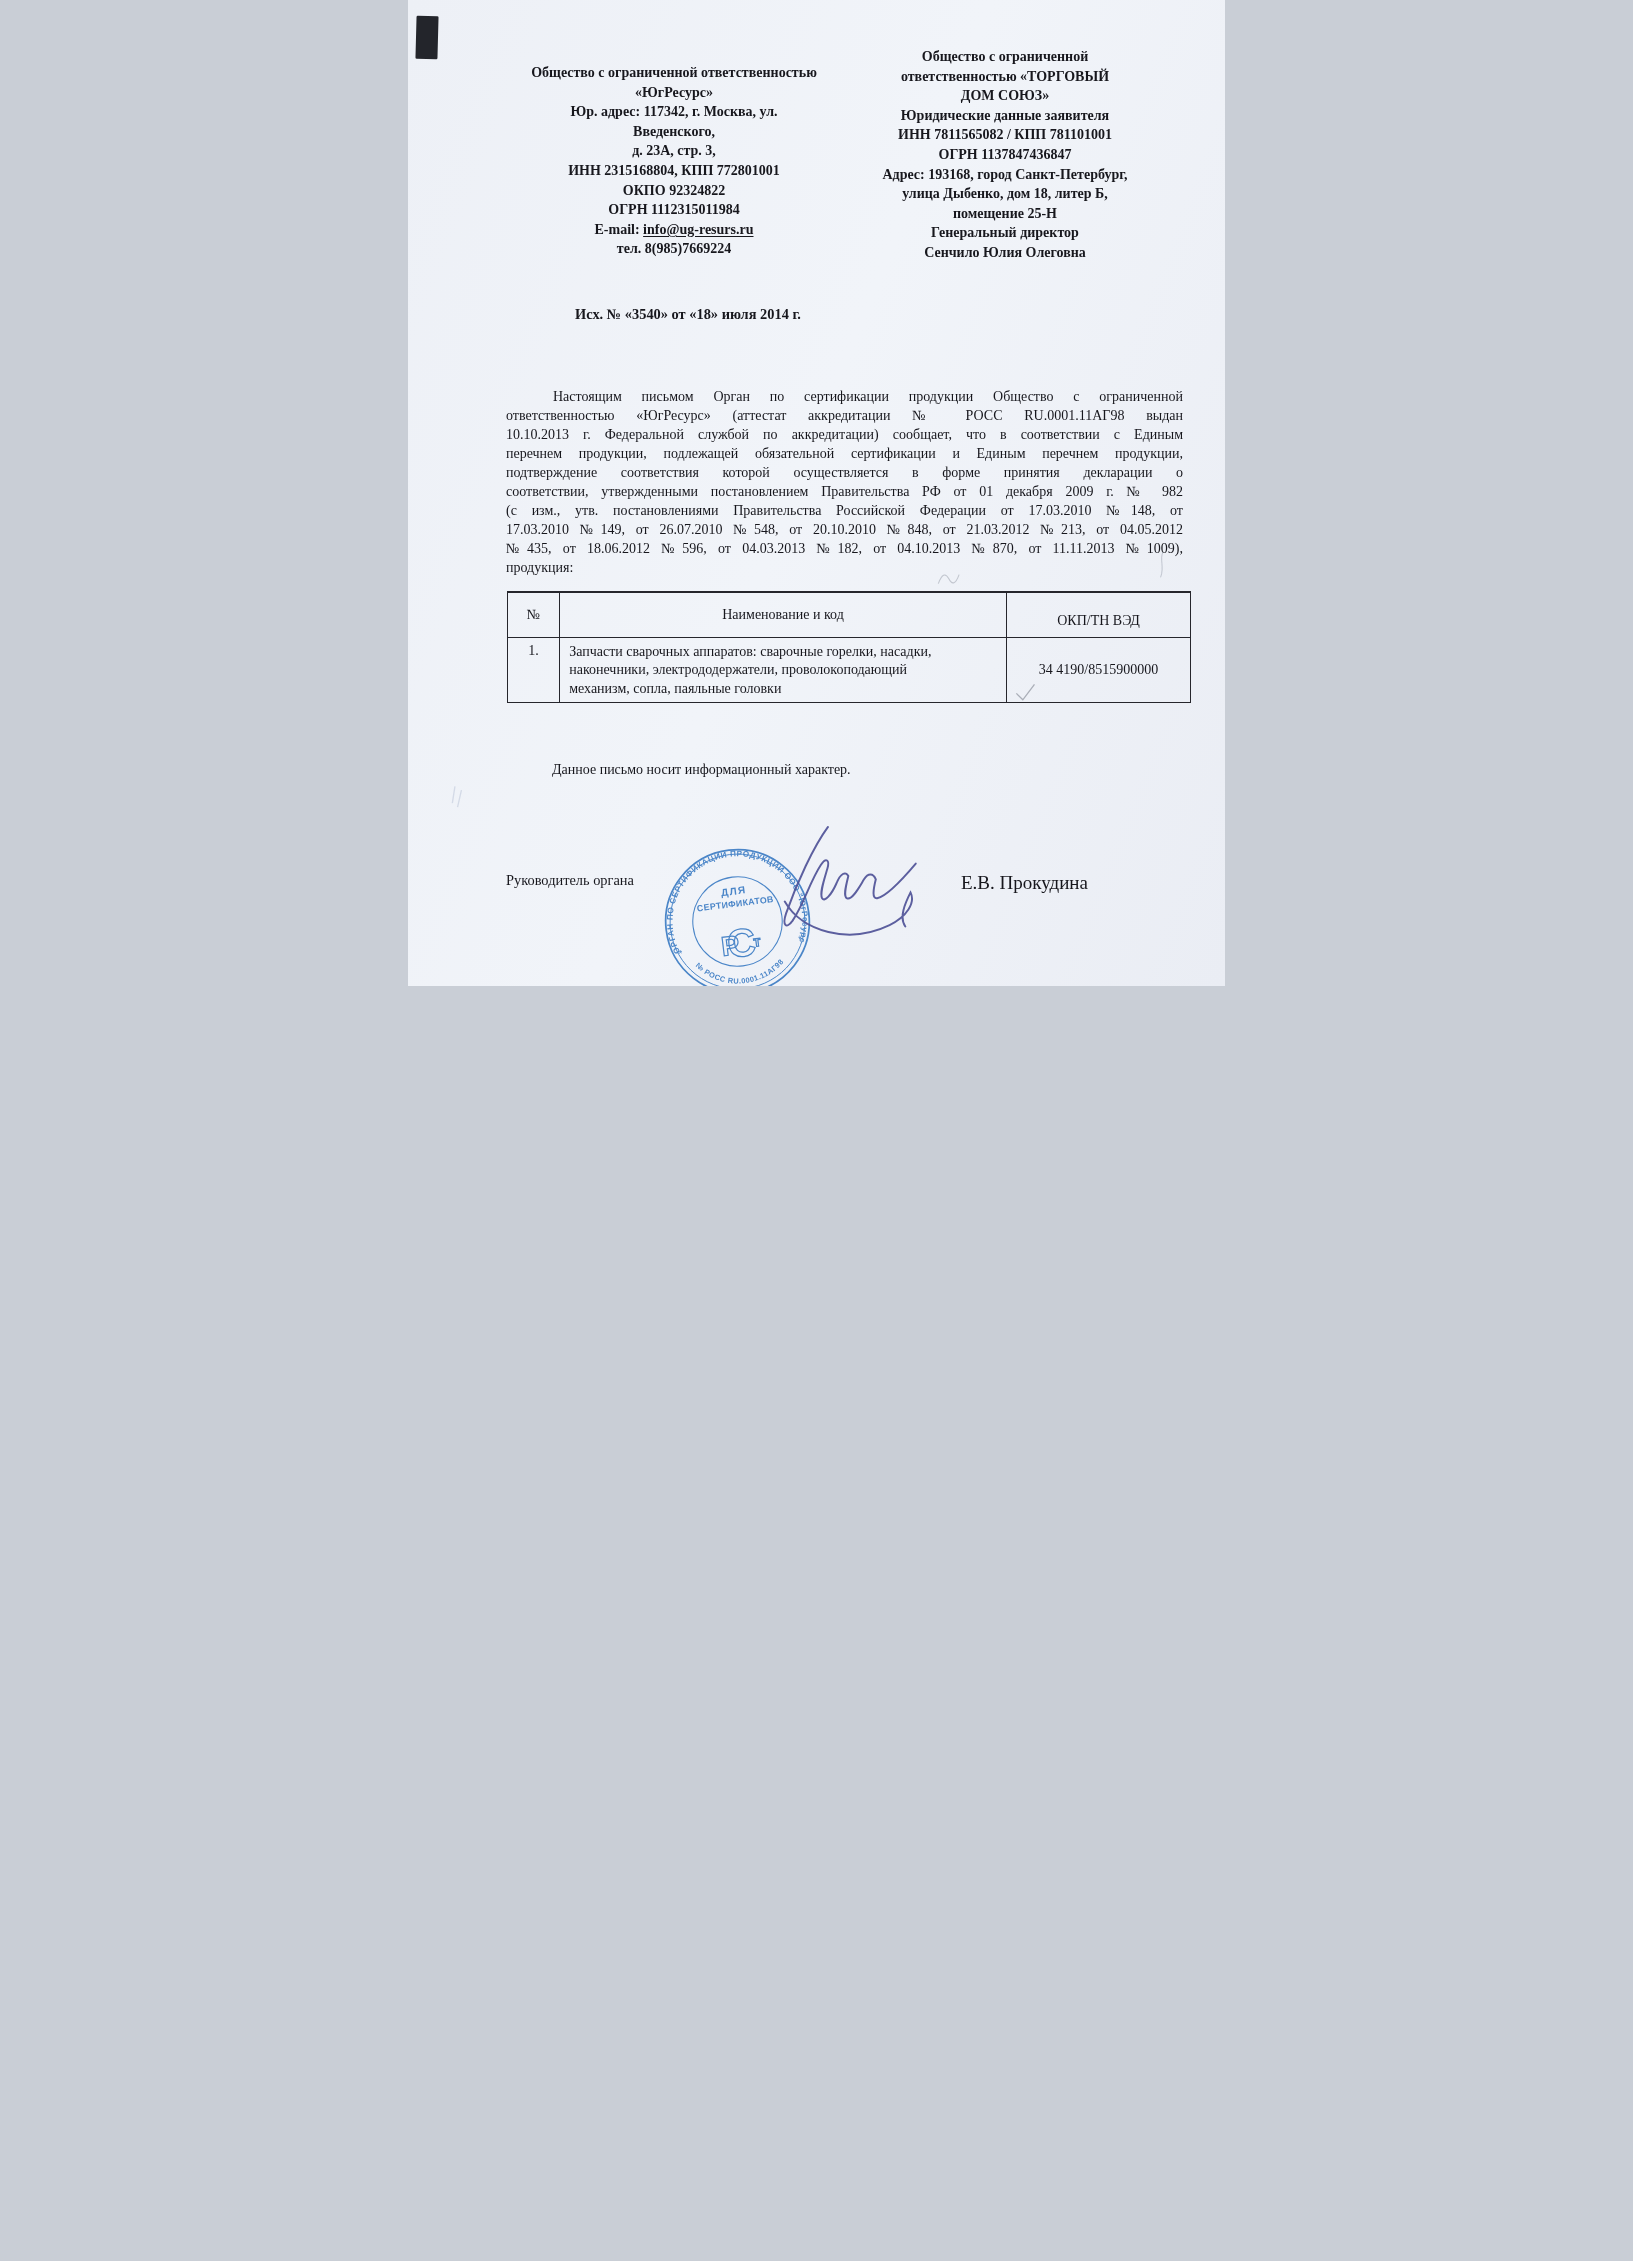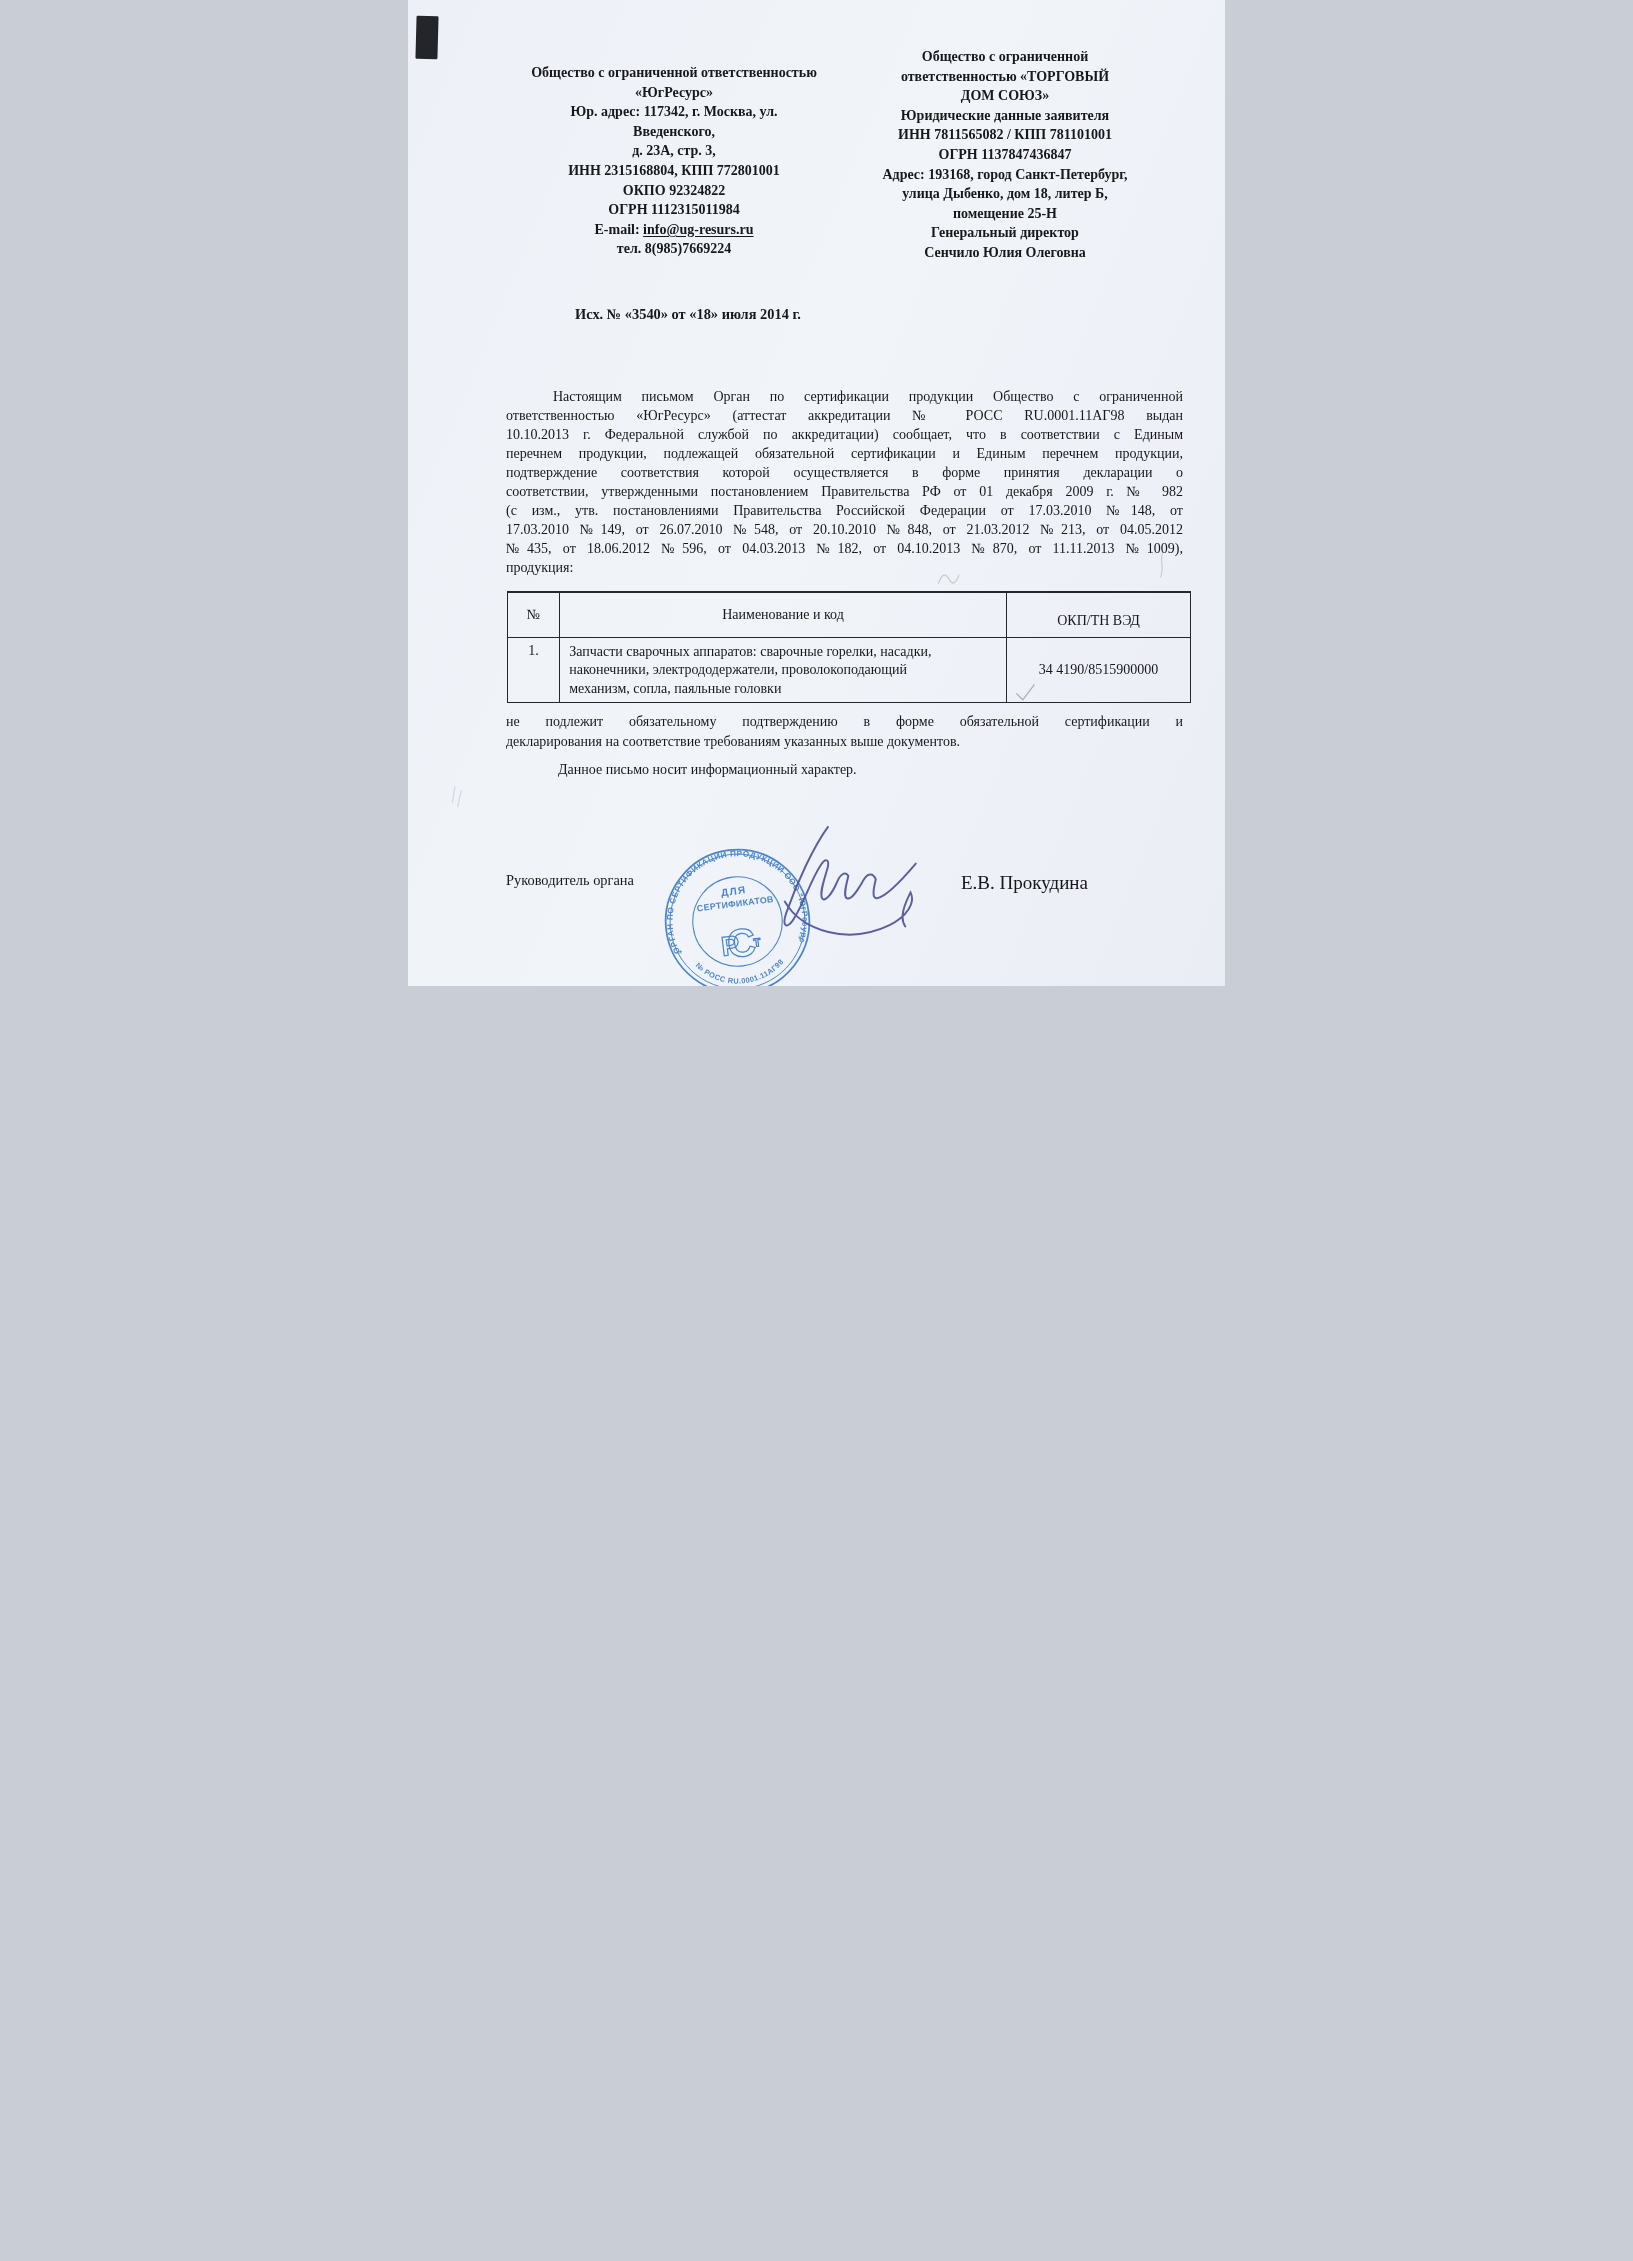--- a/index.html
+++ b/index.html
@@ -107,10 +107,6 @@
   </tbody>
     </table>
 
-  <div class="after">
-    <div class="jline">не подлежит обязательному подтверждению в форме обязательной сертификации и</div>
-    <div class="plainline">декларирования на соответствие требованиям указанных выше документов.</div>
-  </div>
 
   <div class="info-note">Данное письмо носит информационный характер.</div>
 

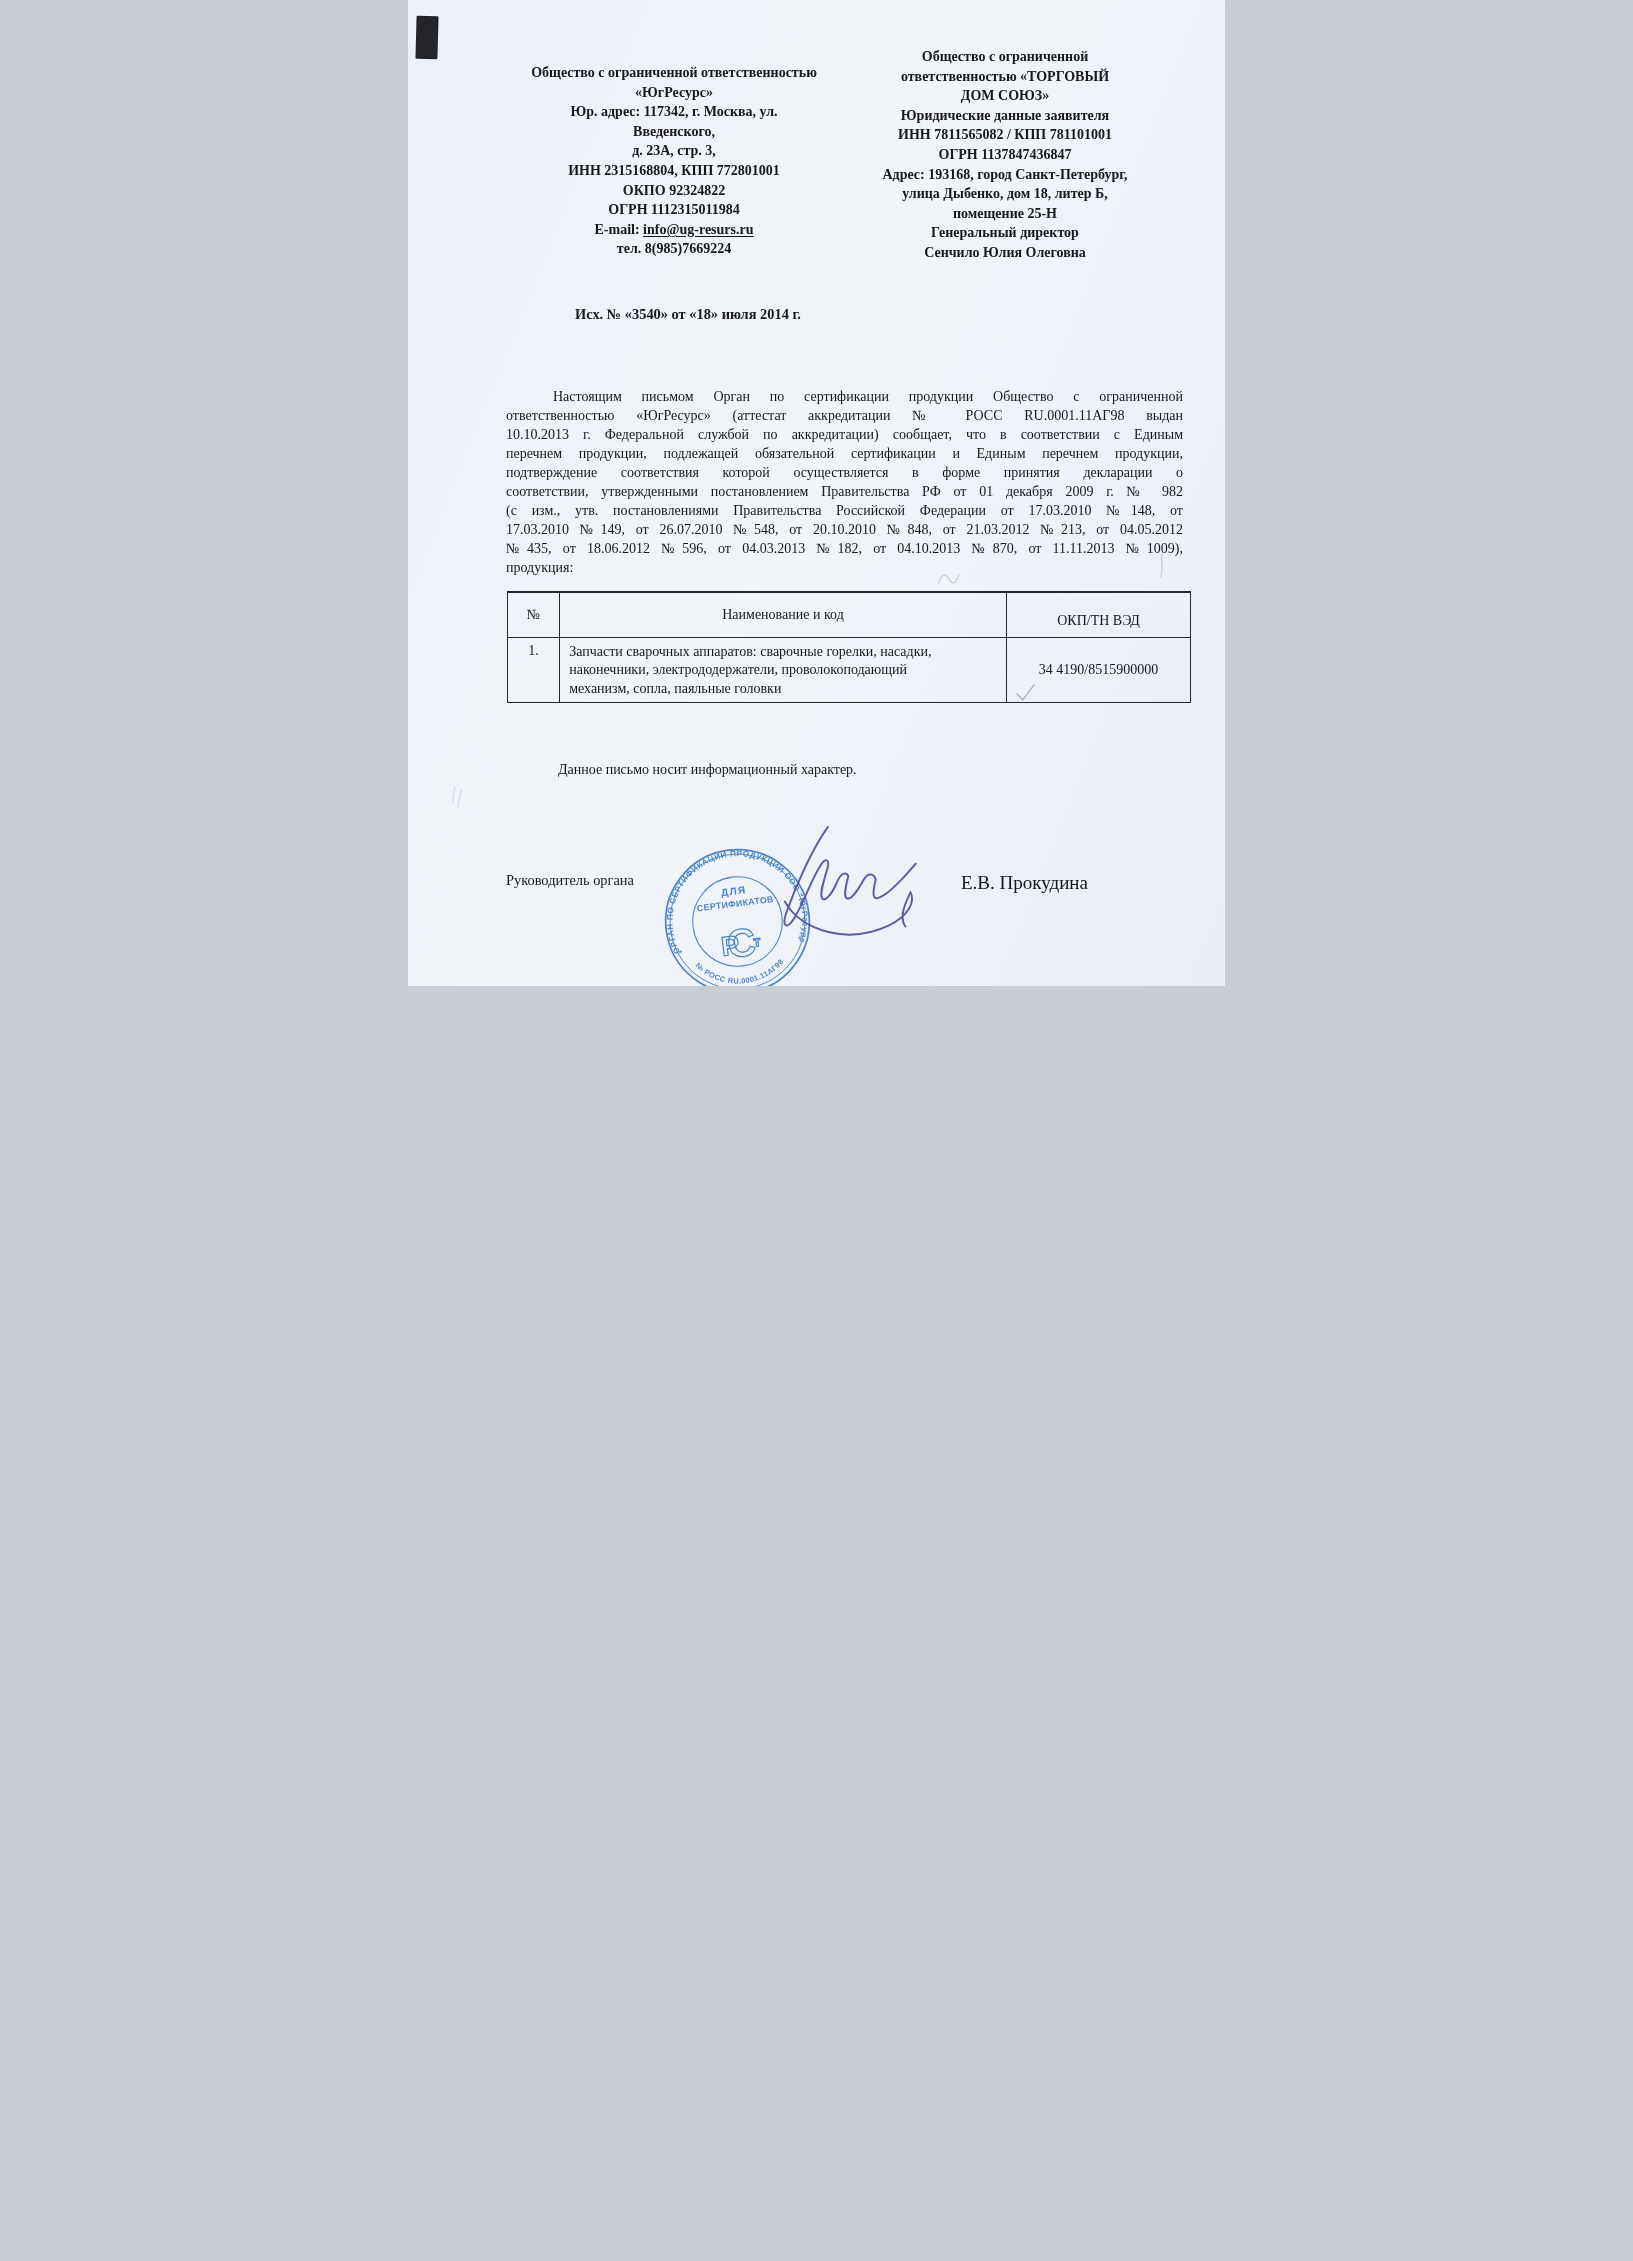--- a/index.html
+++ b/index.html
@@ -30,7 +30,7 @@
   td.c-name{ padding:5.2px 9.2px 3.9px 9.2px; line-height:18.3px; }
   td.c-code{ text-align:center; vertical-align:middle; }
   .after { position:absolute; left:98px; top:712px; width:677px; font-size:14px; line-height:20px; }
-  .info-note { position:absolute; left:150px; top:762px; font-size:14px; }
+  .info-note { position:absolute; left:144px; top:762px; font-size:14px; }
   .signoff-label { position:absolute; left:98px; top:872px; font-size:14.4px; }
   .signoff-name  { position:absolute; left:553px; top:872px; font-size:19px; }
   .stamp { position:absolute; left:255px; top:847px; width:149px; height:149px;

